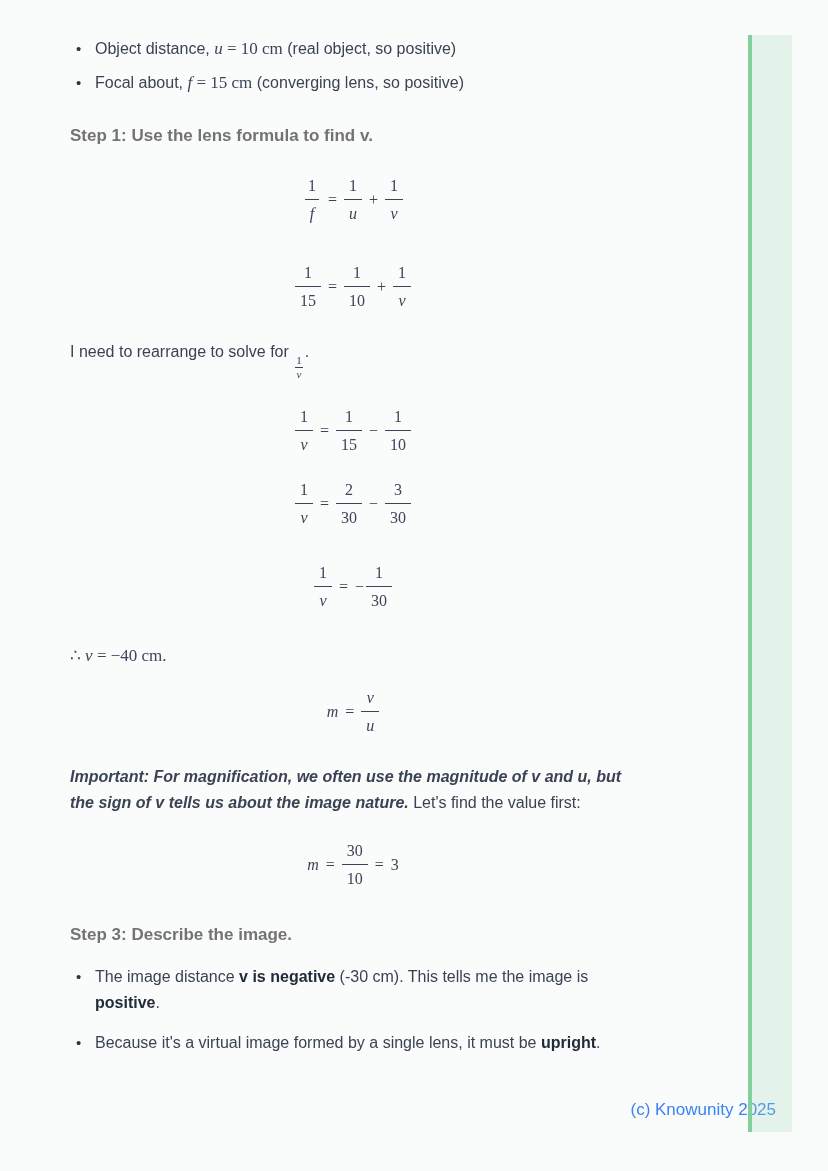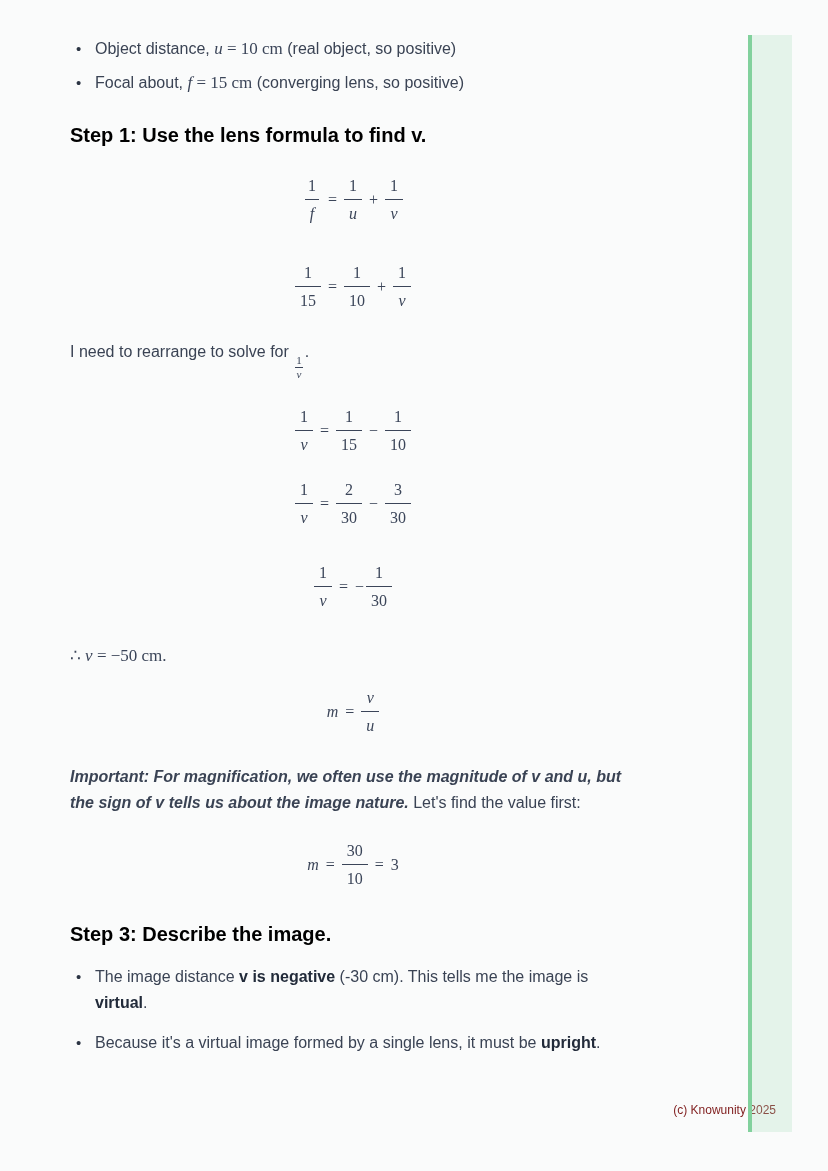--- a/index.html
+++ b/index.html
@@ -37,8 +37,8 @@
 
   
   h3.step {
-    margin: 0; font-size: 20px; line-height: 27px;
-    font-weight: 700; color: #000000;
+    margin: 0; font-size: 17px; line-height: 27px;
+    font-weight: 700; color: #737373;
   }
   .mt-26 { margin-top: 26px !important; }
   .mt-20 { margin-top: 20px !important; }

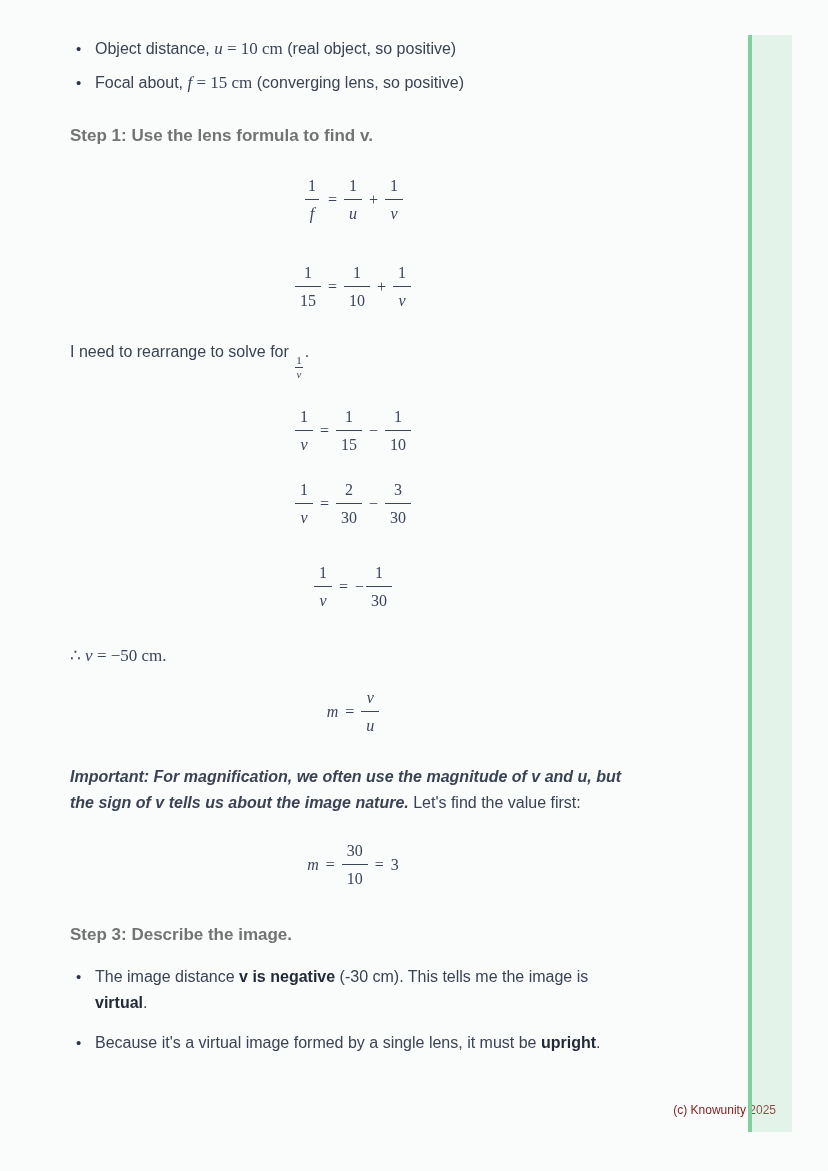--- a/index.html
+++ b/index.html
@@ -217,7 +217,7 @@
     </div>
 
     <p class="math-line">
-      <span>∴ </span><span class="var">v</span><span> = −50 cm.</span>
+      <span>∴ </span><span class="var">v</span><span> = −40 cm.</span>
     </p>
 
 

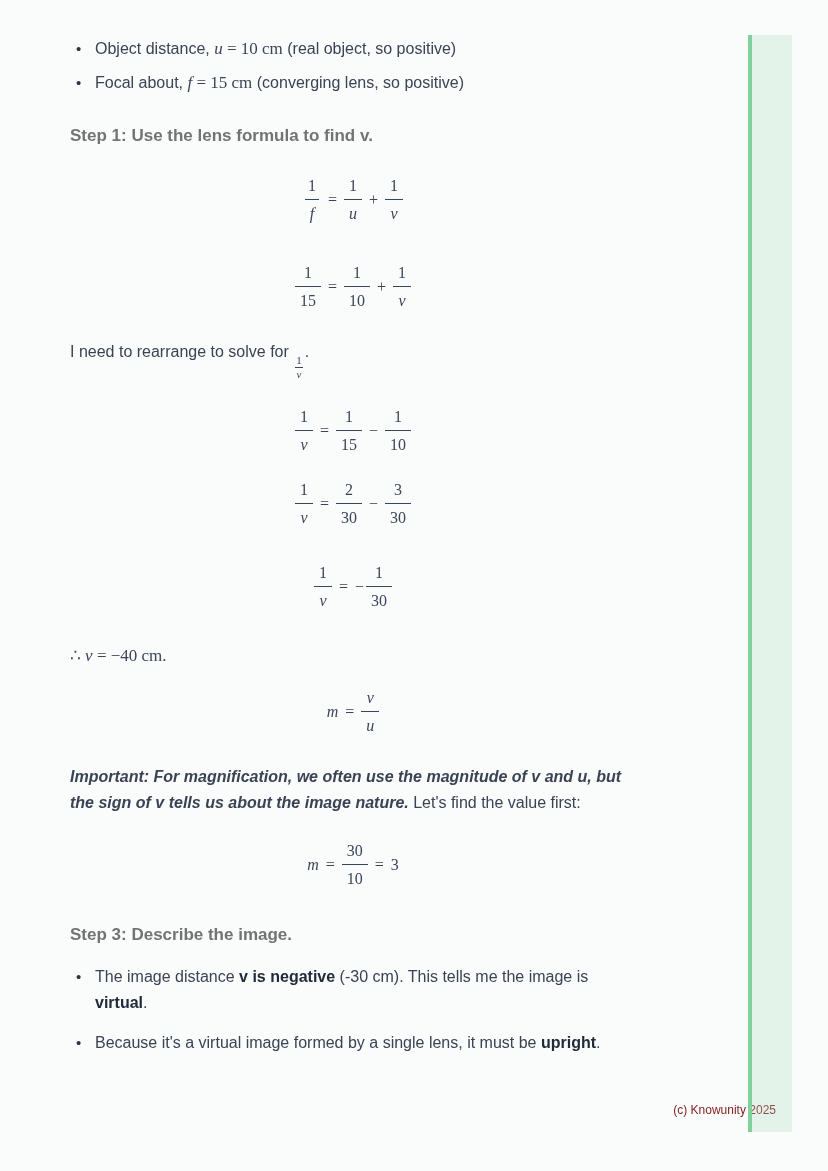--- a/index.html
+++ b/index.html
@@ -249,7 +249,7 @@
 
     <ul class="bullets bottom" style="margin-top:16px">
       <li>
-        <span class="marker">•</span><span>The image distance </span><span class="bold">v is negative</span><span> (-30 cm). This tells me the image is </span><span class="bold">virtual</span><span>.</span>
+        <span class="marker">•</span><span>The image distance </span><span class="bold">v is negative</span><span> (-30 cm). This tells me the image is </span><span class="bold">positive</span><span>.</span>
       </li>
       <li>
         <span class="marker">•</span><span>Because it's a virtual image formed by a single lens, it must be </span><span class="bold">upright</span><span>.</span>

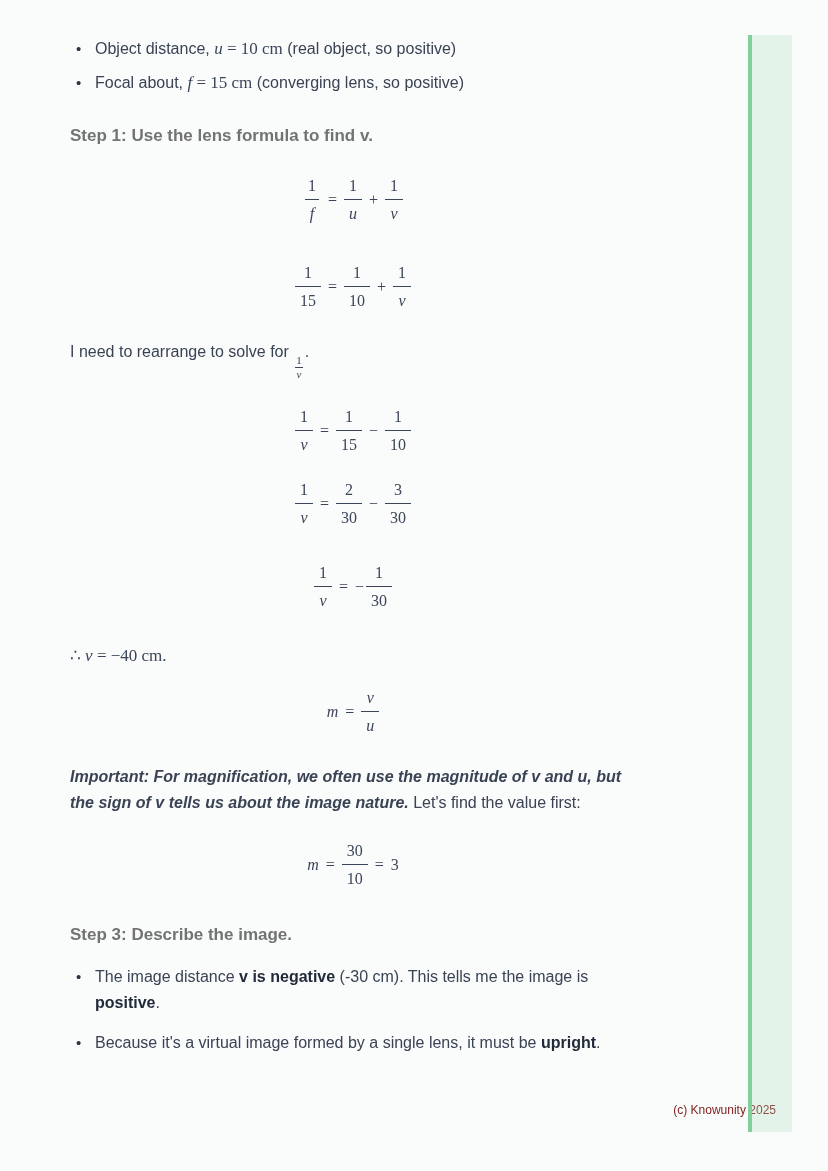--- a/index.html
+++ b/index.html
@@ -104,8 +104,8 @@
   .watermark {
     position: absolute;
     top: 1103px; right: 52px;
-    font-size: 12px; line-height: 14px;
-    color: #7f1d1d;
+    font-size: 17px; line-height: 14px;
+    color: #3b82f6;
     z-index: 1;
   }
 </style>

